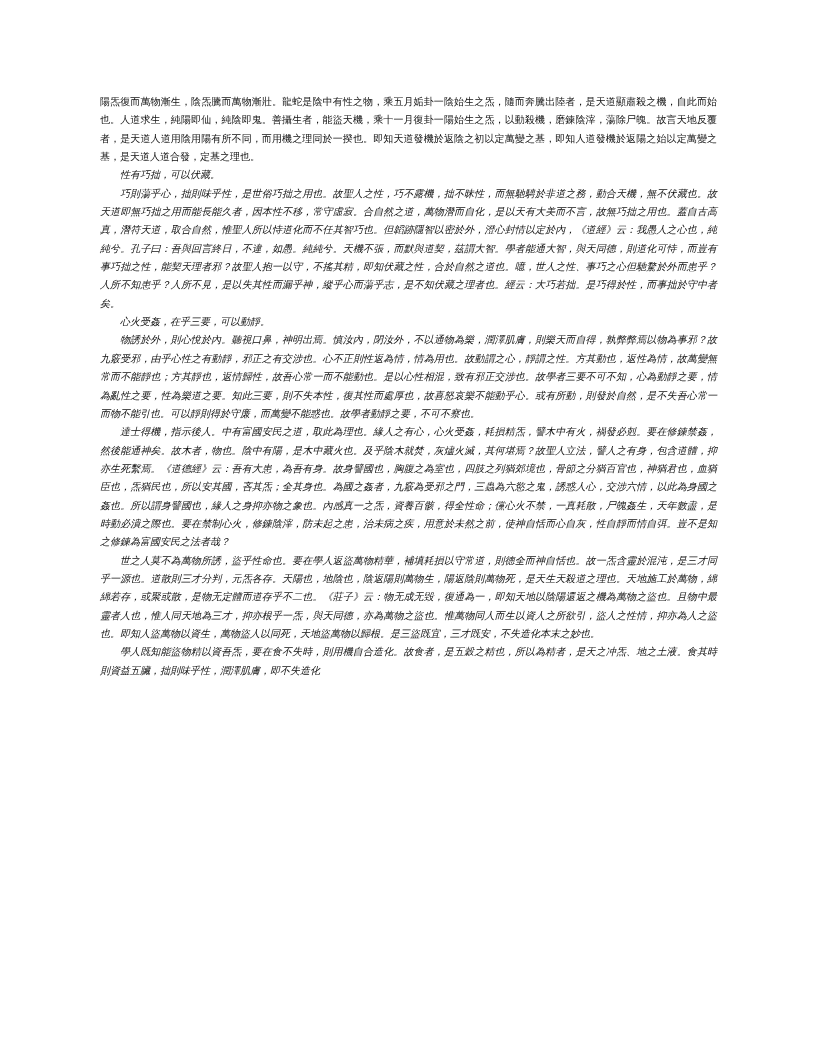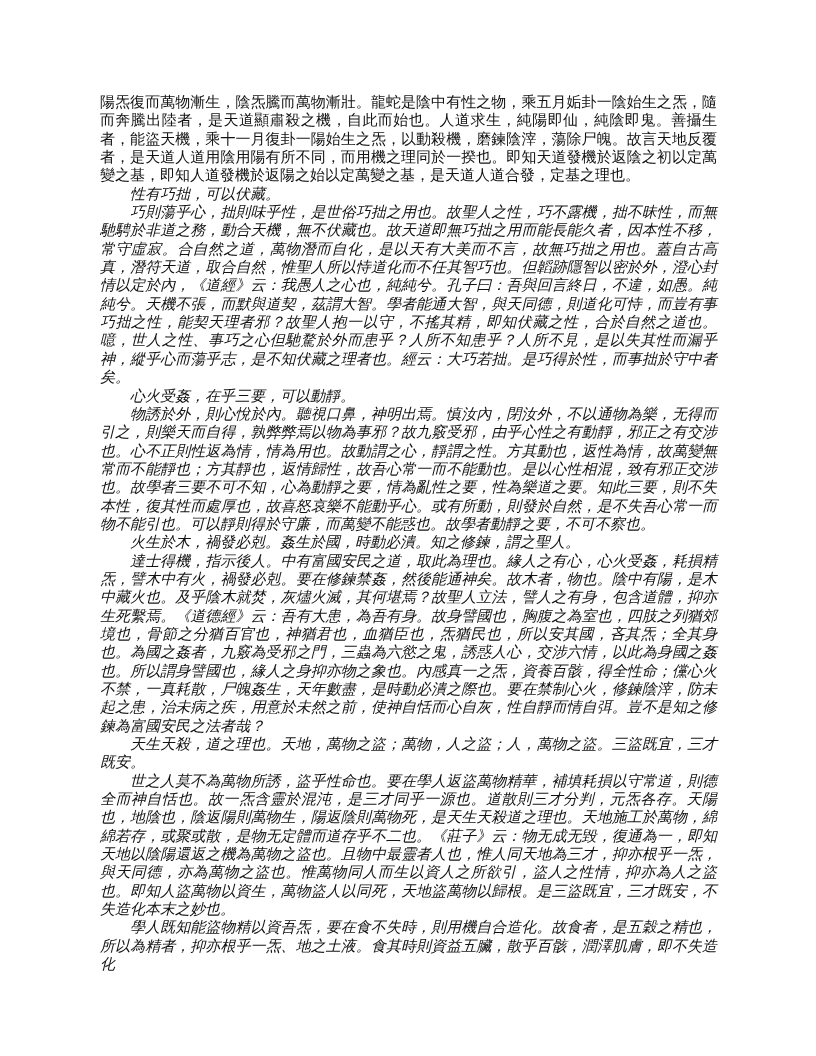--- a/index.html
+++ b/index.html
@@ -22,7 +22,7 @@
     top: 93px;
     width: 617px;
     color: #111111;
-    font-size: 15px;
+    font-size: 10px;
     line-height: 18.35px;
     text-align: justify;
     text-justify: inter-ideograph;

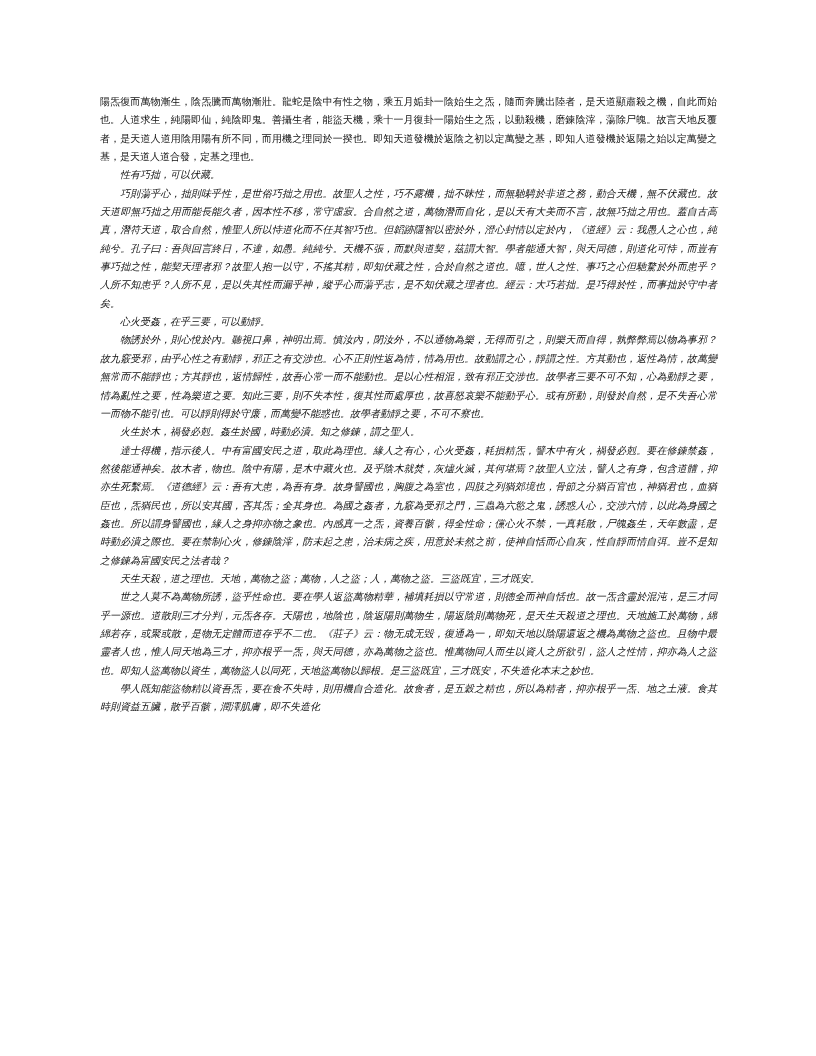--- a/index.html
+++ b/index.html
@@ -47,7 +47,7 @@
     <p class="para indent">性有巧拙，可以伏藏。</p>
     <p class="para indent">巧則蕩乎心，拙則味乎性，是世俗巧拙之用也。故聖人之性，巧不露機，拙不昧性，而無馳騁於非道之務，動合天機，無不伏藏也。故天道即無巧拙之用而能長能久者，因本性不移，常守虛寂。合自然之道，萬物潛而自化，是以天有大美而不言，故無巧拙之用也。蓋自古高真，潛符天道，取合自然，惟聖人所以恃道化而不任其智巧也。但韜跡隱智以密於外，澄心封情以定於內，《道經》云：我愚人之心也，純純兮。孔子曰：吾與回言終日，不違，如愚。純純兮。天機不張，而默與道契，茲謂大智。學者能通大智，與天同德，則道化可恃，而豈有事巧拙之性，能契天理者邪？故聖人抱一以守，不搖其精，即知伏藏之性，合於自然之道也。噫，世人之性、事巧之心但馳騖於外而患乎？人所不知患乎？人所不見，是以失其性而漏乎神，縱乎心而蕩乎志，是不知伏藏之理者也。經云：大巧若拙。是巧得於性，而事拙於守中者矣。</p>
     <p class="para indent">心火受姦，在乎三要，可以動靜。</p>
-    <p class="para indent">物誘於外，則心悅於內。聽視口鼻，神明出焉。慎汝內，閉汝外，不以通物為樂，无得而引之，則樂天而自得，孰弊弊焉以物為事邪？故九竅受邪，由乎心性之有動靜，邪正之有交涉也。心不正則性返為情，情為用也。故動謂之心，靜謂之性。方其動也，返性為情，故萬變無常而不能靜也；方其靜也，返情歸性，故吾心常一而不能動也。是以心性相混，致有邪正交涉也。故學者三要不可不知，心為動靜之要，情為亂性之要，性為樂道之要。知此三要，則不失本性，復其性而處厚也，故喜怒哀樂不能動乎心。或有所動，則發於自然，是不失吾心常一而物不能引也。可以靜則得於守廉，而萬變不能惑也。故學者動靜之要，不可不察也。</p>
+    <p class="para indent">物誘於外，則心悅於內。聽視口鼻，神明出焉。慎汝內，閉汝外，不以通物為樂，潤澤肌膚，則樂天而自得，孰弊弊焉以物為事邪？故九竅受邪，由乎心性之有動靜，邪正之有交涉也。心不正則性返為情，情為用也。故動謂之心，靜謂之性。方其動也，返性為情，故萬變無常而不能靜也；方其靜也，返情歸性，故吾心常一而不能動也。是以心性相混，致有邪正交涉也。故學者三要不可不知，心為動靜之要，情為亂性之要，性為樂道之要。知此三要，則不失本性，復其性而處厚也，故喜怒哀樂不能動乎心。或有所動，則發於自然，是不失吾心常一而物不能引也。可以靜則得於守廉，而萬變不能惑也。故學者動靜之要，不可不察也。</p>
     <p class="para indent">火生於木，禍發必剋。姦生於國，時動必潰。知之修鍊，謂之聖人。</p>
     <p class="para indent">達士得機，指示後人。中有富國安民之道，取此為理也。緣人之有心，心火受姦，耗損精炁，譬木中有火，禍發必剋。要在修鍊禁姦，然後能通神矣。故木者，物也。陰中有陽，是木中藏火也。及乎陰木就焚，灰燼火滅，其何堪焉？故聖人立法，譬人之有身，包含道體，抑亦生死繫焉。《道德經》云：吾有大患，為吾有身。故身譬國也，胸腹之為室也，四肢之列猶郊境也，骨節之分猶百官也，神猶君也，血猶臣也，炁猶民也，所以安其國，吝其炁；全其身也。為國之姦者，九竅為受邪之門，三蟲為六慾之鬼，誘惑人心，交涉六情，以此為身國之姦也。所以謂身譬國也，緣人之身抑亦物之象也。內感真一之炁，資養百骸，得全性命；儻心火不禁，一真耗散，尸魄姦生，天年數盡，是時動必潰之際也。要在禁制心火，修鍊陰滓，防未起之患，治未病之疾，用意於未然之前，使神自恬而心自灰，性自靜而情自弭。豈不是知之修鍊為富國安民之法者哉？</p>
     <p class="para indent">天生天殺，道之理也。天地，萬物之盜；萬物，人之盜；人，萬物之盜。三盜既宜，三才既安。</p>

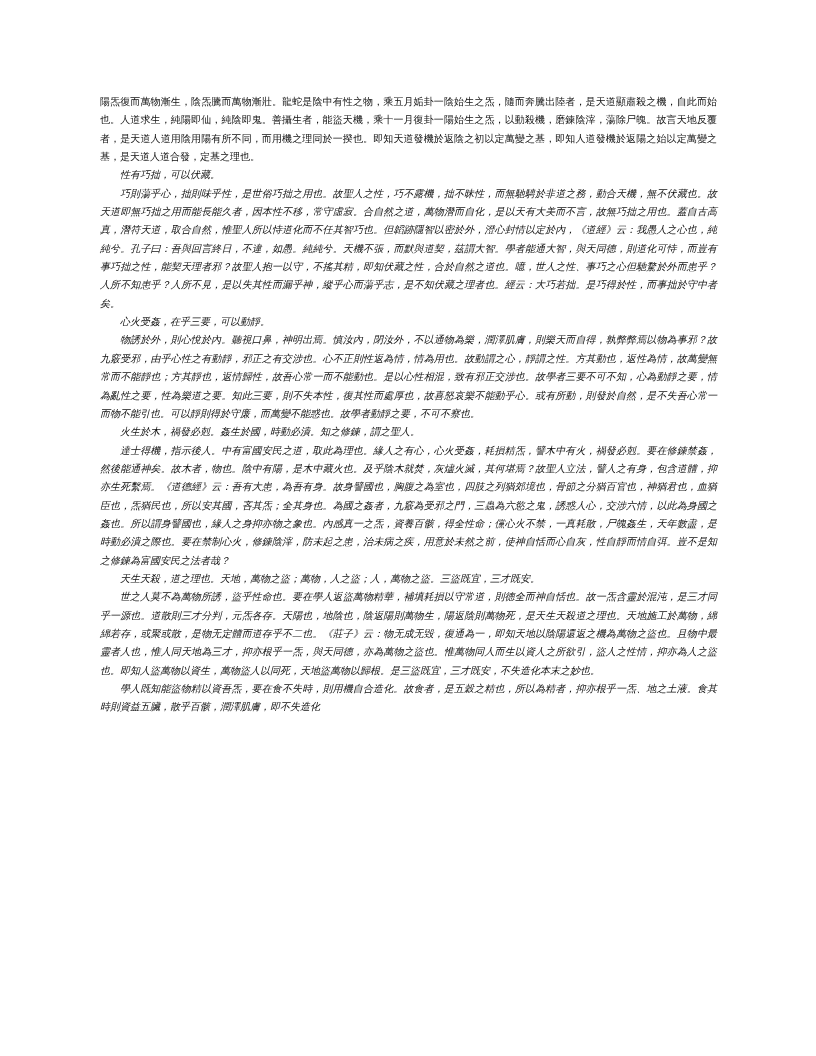--- a/index.html
+++ b/index.html
@@ -48,7 +48,6 @@
     <p class="para indent">巧則蕩乎心，拙則味乎性，是世俗巧拙之用也。故聖人之性，巧不露機，拙不昧性，而無馳騁於非道之務，動合天機，無不伏藏也。故天道即無巧拙之用而能長能久者，因本性不移，常守虛寂。合自然之道，萬物潛而自化，是以天有大美而不言，故無巧拙之用也。蓋自古高真，潛符天道，取合自然，惟聖人所以恃道化而不任其智巧也。但韜跡隱智以密於外，澄心封情以定於內，《道經》云：我愚人之心也，純純兮。孔子曰：吾與回言終日，不違，如愚。純純兮。天機不張，而默與道契，茲謂大智。學者能通大智，與天同德，則道化可恃，而豈有事巧拙之性，能契天理者邪？故聖人抱一以守，不搖其精，即知伏藏之性，合於自然之道也。噫，世人之性、事巧之心但馳騖於外而患乎？人所不知患乎？人所不見，是以失其性而漏乎神，縱乎心而蕩乎志，是不知伏藏之理者也。經云：大巧若拙。是巧得於性，而事拙於守中者矣。</p>
     <p class="para indent">心火受姦，在乎三要，可以動靜。</p>
     <p class="para indent">物誘於外，則心悅於內。聽視口鼻，神明出焉。慎汝內，閉汝外，不以通物為樂，潤澤肌膚，則樂天而自得，孰弊弊焉以物為事邪？故九竅受邪，由乎心性之有動靜，邪正之有交涉也。心不正則性返為情，情為用也。故動謂之心，靜謂之性。方其動也，返性為情，故萬變無常而不能靜也；方其靜也，返情歸性，故吾心常一而不能動也。是以心性相混，致有邪正交涉也。故學者三要不可不知，心為動靜之要，情為亂性之要，性為樂道之要。知此三要，則不失本性，復其性而處厚也，故喜怒哀樂不能動乎心。或有所動，則發於自然，是不失吾心常一而物不能引也。可以靜則得於守廉，而萬變不能惑也。故學者動靜之要，不可不察也。</p>
-    <p class="para indent">火生於木，禍發必剋。姦生於國，時動必潰。知之修鍊，謂之聖人。</p>
     <p class="para indent">達士得機，指示後人。中有富國安民之道，取此為理也。緣人之有心，心火受姦，耗損精炁，譬木中有火，禍發必剋。要在修鍊禁姦，然後能通神矣。故木者，物也。陰中有陽，是木中藏火也。及乎陰木就焚，灰燼火滅，其何堪焉？故聖人立法，譬人之有身，包含道體，抑亦生死繫焉。《道德經》云：吾有大患，為吾有身。故身譬國也，胸腹之為室也，四肢之列猶郊境也，骨節之分猶百官也，神猶君也，血猶臣也，炁猶民也，所以安其國，吝其炁；全其身也。為國之姦者，九竅為受邪之門，三蟲為六慾之鬼，誘惑人心，交涉六情，以此為身國之姦也。所以謂身譬國也，緣人之身抑亦物之象也。內感真一之炁，資養百骸，得全性命；儻心火不禁，一真耗散，尸魄姦生，天年數盡，是時動必潰之際也。要在禁制心火，修鍊陰滓，防未起之患，治未病之疾，用意於未然之前，使神自恬而心自灰，性自靜而情自弭。豈不是知之修鍊為富國安民之法者哉？</p>
     <p class="para indent">天生天殺，道之理也。天地，萬物之盜；萬物，人之盜；人，萬物之盜。三盜既宜，三才既安。</p>
     <p class="para indent">世之人莫不為萬物所誘，盜乎性命也。要在學人返盜萬物精華，補填耗損以守常道，則德全而神自恬也。故一炁含靈於混沌，是三才同乎一源也。道散則三才分判，元炁各存。天陽也，地陰也，陰返陽則萬物生，陽返陰則萬物死，是天生天殺道之理也。天地施工於萬物，綿綿若存，或聚或散，是物无定體而道存乎不二也。《莊子》云：物无成无毀，復通為一，即知天地以陰陽還返之機為萬物之盜也。且物中最靈者人也，惟人同天地為三才，抑亦根乎一炁，與天同德，亦為萬物之盜也。惟萬物同人而生以資人之所欲引，盜人之性情，抑亦為人之盜也。即知人盜萬物以資生，萬物盜人以同死，天地盜萬物以歸根。是三盜既宜，三才既安，不失造化本末之妙也。</p>

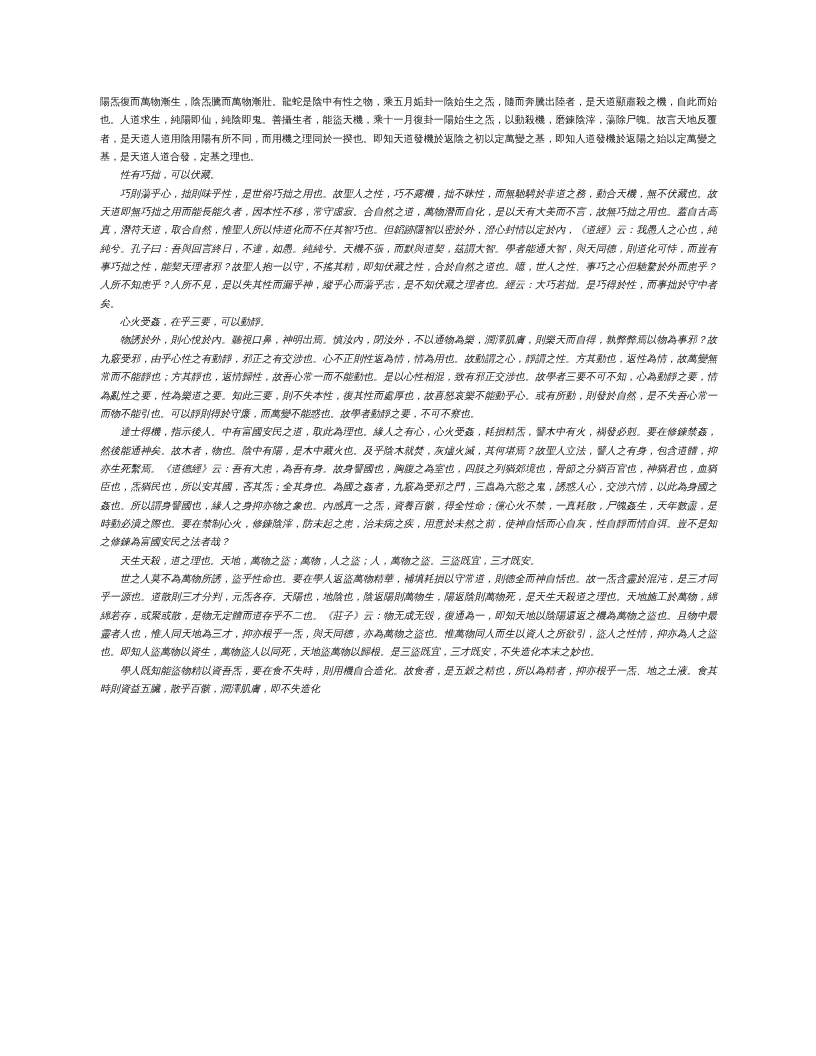--- a/index.html
+++ b/index.html
@@ -49,7 +49,6 @@
     <p class="para indent">心火受姦，在乎三要，可以動靜。</p>
     <p class="para indent">物誘於外，則心悅於內。聽視口鼻，神明出焉。慎汝內，閉汝外，不以通物為樂，潤澤肌膚，則樂天而自得，孰弊弊焉以物為事邪？故九竅受邪，由乎心性之有動靜，邪正之有交涉也。心不正則性返為情，情為用也。故動謂之心，靜謂之性。方其動也，返性為情，故萬變無常而不能靜也；方其靜也，返情歸性，故吾心常一而不能動也。是以心性相混，致有邪正交涉也。故學者三要不可不知，心為動靜之要，情為亂性之要，性為樂道之要。知此三要，則不失本性，復其性而處厚也，故喜怒哀樂不能動乎心。或有所動，則發於自然，是不失吾心常一而物不能引也。可以靜則得於守廉，而萬變不能惑也。故學者動靜之要，不可不察也。</p>
     <p class="para indent">達士得機，指示後人。中有富國安民之道，取此為理也。緣人之有心，心火受姦，耗損精炁，譬木中有火，禍發必剋。要在修鍊禁姦，然後能通神矣。故木者，物也。陰中有陽，是木中藏火也。及乎陰木就焚，灰燼火滅，其何堪焉？故聖人立法，譬人之有身，包含道體，抑亦生死繫焉。《道德經》云：吾有大患，為吾有身。故身譬國也，胸腹之為室也，四肢之列猶郊境也，骨節之分猶百官也，神猶君也，血猶臣也，炁猶民也，所以安其國，吝其炁；全其身也。為國之姦者，九竅為受邪之門，三蟲為六慾之鬼，誘惑人心，交涉六情，以此為身國之姦也。所以謂身譬國也，緣人之身抑亦物之象也。內感真一之炁，資養百骸，得全性命；儻心火不禁，一真耗散，尸魄姦生，天年數盡，是時動必潰之際也。要在禁制心火，修鍊陰滓，防未起之患，治未病之疾，用意於未然之前，使神自恬而心自灰，性自靜而情自弭。豈不是知之修鍊為富國安民之法者哉？</p>
-    <p class="para indent">天生天殺，道之理也。天地，萬物之盜；萬物，人之盜；人，萬物之盜。三盜既宜，三才既安。</p>
     <p class="para indent">世之人莫不為萬物所誘，盜乎性命也。要在學人返盜萬物精華，補填耗損以守常道，則德全而神自恬也。故一炁含靈於混沌，是三才同乎一源也。道散則三才分判，元炁各存。天陽也，地陰也，陰返陽則萬物生，陽返陰則萬物死，是天生天殺道之理也。天地施工於萬物，綿綿若存，或聚或散，是物无定體而道存乎不二也。《莊子》云：物无成无毀，復通為一，即知天地以陰陽還返之機為萬物之盜也。且物中最靈者人也，惟人同天地為三才，抑亦根乎一炁，與天同德，亦為萬物之盜也。惟萬物同人而生以資人之所欲引，盜人之性情，抑亦為人之盜也。即知人盜萬物以資生，萬物盜人以同死，天地盜萬物以歸根。是三盜既宜，三才既安，不失造化本末之妙也。</p>
     <p class="para indent">學人既知能盜物精以資吾炁，要在食不失時，則用機自合造化。故食者，是五穀之精也，所以為精者，抑亦根乎一炁、地之土液。食其時則資益五臟，散乎百骸，潤澤肌膚，即不失造化</p>
   </div>

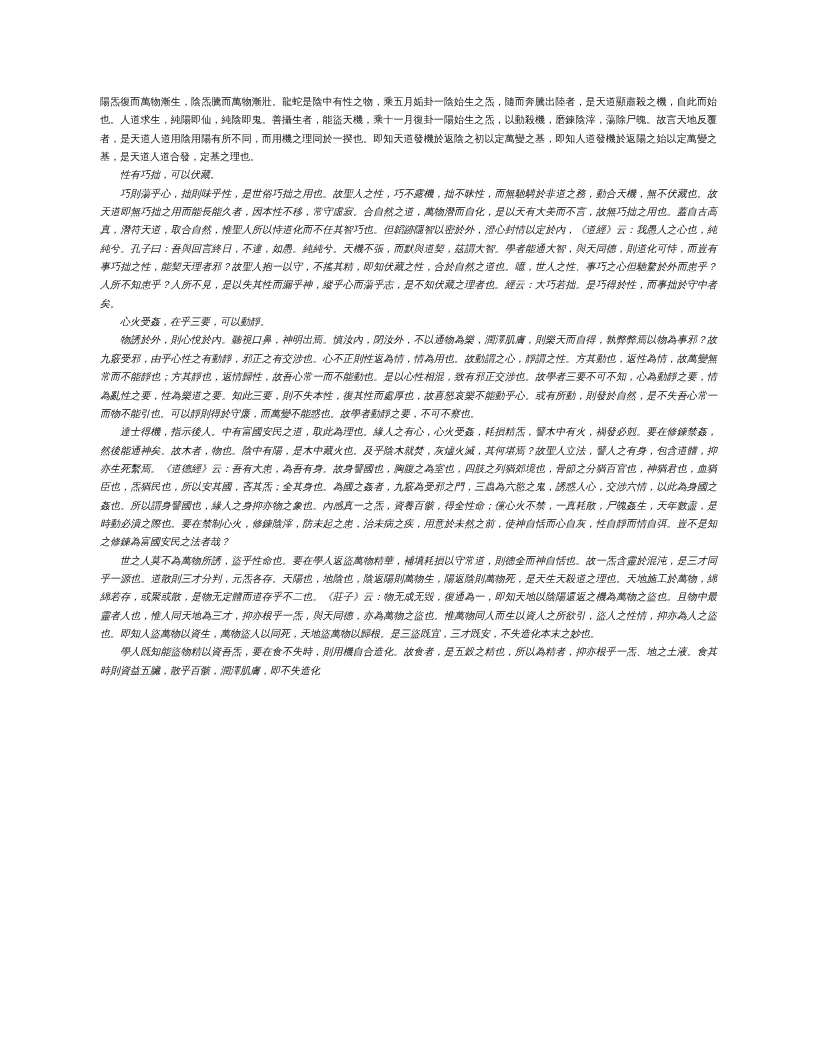--- a/index.html
+++ b/index.html
@@ -50,7 +50,7 @@
     <p class="para indent">物誘於外，則心悅於內。聽視口鼻，神明出焉。慎汝內，閉汝外，不以通物為樂，潤澤肌膚，則樂天而自得，孰弊弊焉以物為事邪？故九竅受邪，由乎心性之有動靜，邪正之有交涉也。心不正則性返為情，情為用也。故動謂之心，靜謂之性。方其動也，返性為情，故萬變無常而不能靜也；方其靜也，返情歸性，故吾心常一而不能動也。是以心性相混，致有邪正交涉也。故學者三要不可不知，心為動靜之要，情為亂性之要，性為樂道之要。知此三要，則不失本性，復其性而處厚也，故喜怒哀樂不能動乎心。或有所動，則發於自然，是不失吾心常一而物不能引也。可以靜則得於守廉，而萬變不能惑也。故學者動靜之要，不可不察也。</p>
     <p class="para indent">達士得機，指示後人。中有富國安民之道，取此為理也。緣人之有心，心火受姦，耗損精炁，譬木中有火，禍發必剋。要在修鍊禁姦，然後能通神矣。故木者，物也。陰中有陽，是木中藏火也。及乎陰木就焚，灰燼火滅，其何堪焉？故聖人立法，譬人之有身，包含道體，抑亦生死繫焉。《道德經》云：吾有大患，為吾有身。故身譬國也，胸腹之為室也，四肢之列猶郊境也，骨節之分猶百官也，神猶君也，血猶臣也，炁猶民也，所以安其國，吝其炁；全其身也。為國之姦者，九竅為受邪之門，三蟲為六慾之鬼，誘惑人心，交涉六情，以此為身國之姦也。所以謂身譬國也，緣人之身抑亦物之象也。內感真一之炁，資養百骸，得全性命；儻心火不禁，一真耗散，尸魄姦生，天年數盡，是時動必潰之際也。要在禁制心火，修鍊陰滓，防未起之患，治未病之疾，用意於未然之前，使神自恬而心自灰，性自靜而情自弭。豈不是知之修鍊為富國安民之法者哉？</p>
     <p class="para indent">世之人莫不為萬物所誘，盜乎性命也。要在學人返盜萬物精華，補填耗損以守常道，則德全而神自恬也。故一炁含靈於混沌，是三才同乎一源也。道散則三才分判，元炁各存。天陽也，地陰也，陰返陽則萬物生，陽返陰則萬物死，是天生天殺道之理也。天地施工於萬物，綿綿若存，或聚或散，是物无定體而道存乎不二也。《莊子》云：物无成无毀，復通為一，即知天地以陰陽還返之機為萬物之盜也。且物中最靈者人也，惟人同天地為三才，抑亦根乎一炁，與天同德，亦為萬物之盜也。惟萬物同人而生以資人之所欲引，盜人之性情，抑亦為人之盜也。即知人盜萬物以資生，萬物盜人以同死，天地盜萬物以歸根。是三盜既宜，三才既安，不失造化本末之妙也。</p>
-    <p class="para indent">學人既知能盜物精以資吾炁，要在食不失時，則用機自合造化。故食者，是五穀之精也，所以為精者，抑亦根乎一炁、地之土液。食其時則資益五臟，散乎百骸，潤澤肌膚，即不失造化</p>
+    <p class="para indent">學人既知能盜物精以資吾炁，要在食不失時，則用機自合造化。故食者，是五穀之精也，所以為精者，是天之冲炁、地之土液。食其時則資益五臟，拙則味乎性，潤澤肌膚，即不失造化</p>
   </div>
 </div>
 

